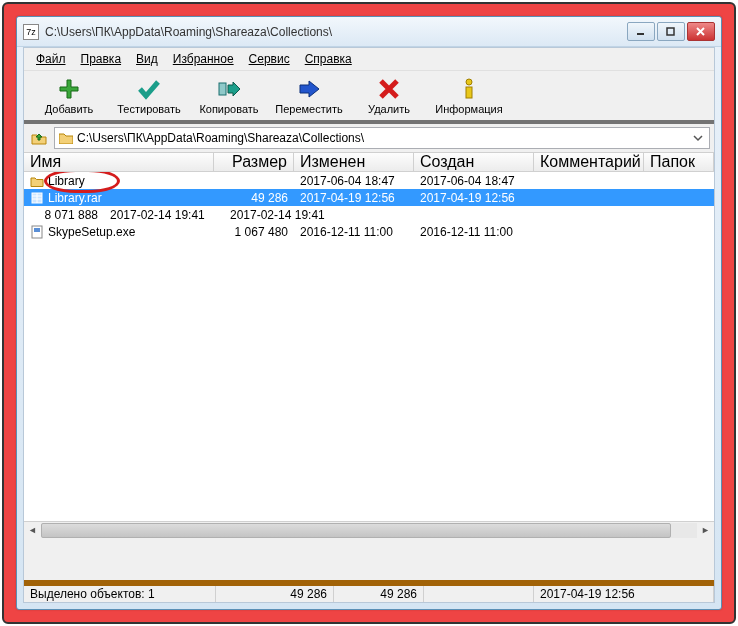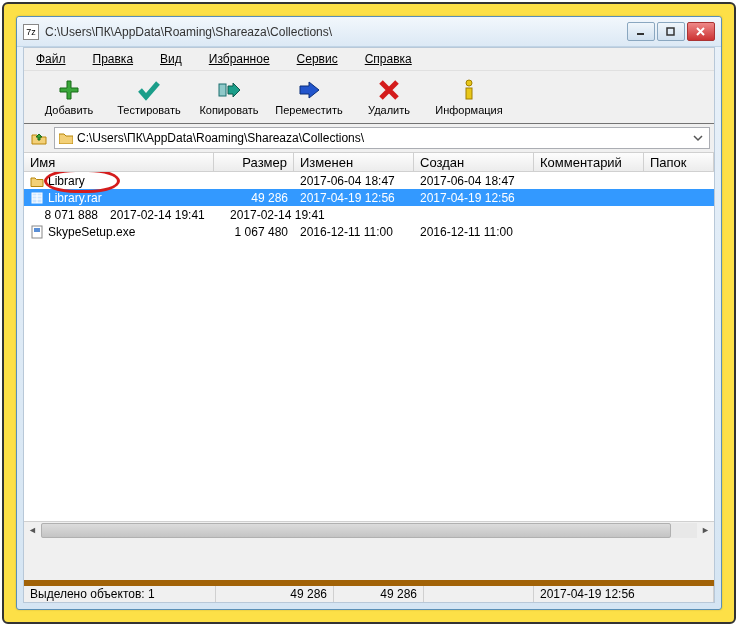--- a/index.html
+++ b/index.html
@@ -4,7 +4,7 @@
 <style>
 * { box-sizing: border-box; margin: 0; padding: 0; }
 body { font-family: "Segoe UI", Tahoma, sans-serif; font-size: 12px; background: #fff; width: 738px; height: 626px; position: relative; }
-.outer-frame { border: 2px solid #333; border-radius: 6px; width: 734px; height: 622px; margin: 2px; background: #fde047; padding: 12px; }
+.outer-frame { border: 2px solid #333; border-radius: 6px; width: 734px; height: 622px; margin: 2px; background: #ef4444; padding: 12px; }
 .window { border: 1px solid #5a8fb5; border-radius: 3px; width: 100%; height: 100%; display: flex; flex-direction: column; background: linear-gradient(#e9f1f9, #d5e5f3); box-shadow: 0 0 2px rgba(0,0,0,0.2); }
 .titlebar { height: 30px; display: flex; align-items: center; padding: 0 6px; background: linear-gradient(#f2f7fc, #dce9f5); border-bottom: 1px solid #c0d4e6; border-radius: 3px 3px 0 0; }
 .titlebar-icon { width: 16px; height: 16px; margin-right: 6px; display: flex; align-items: center; justify-content: center; border: 1px solid #888; font-size: 9px; background: #fff; }

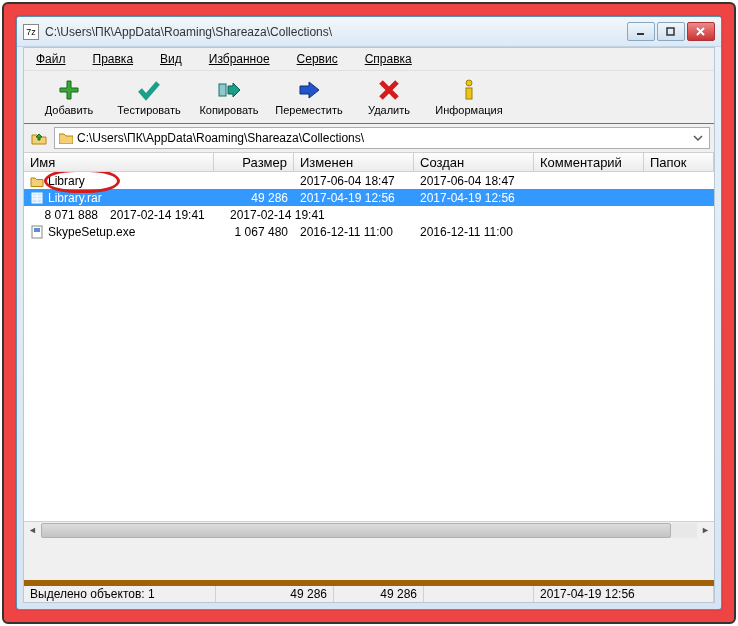--- a/index.html
+++ b/index.html
@@ -13,7 +13,7 @@
 .win-btn { width: 28px; height: 19px; border: 1px solid #8aa7c0; border-radius: 2px; background: linear-gradient(#f0f6fb, #d1e1f0); display: flex; align-items: center; justify-content: center; font-size: 10px; }
 .win-btn.close { background: linear-gradient(#e88, #c33); color: #fff; border-color: #a33; }
 .inner { background: #f0f0f0; flex: 1; display: flex; flex-direction: column; margin: 0 6px 6px 6px; border: 1px solid #b8c8d8; }
-.menubar { height: 22px; display: flex; align-items: center; padding: 0 6px; background: #f0f0f0; gap: 15px; }
+.menubar { height: 22px; display: flex; align-items: center; padding: 0 6px; background: #f0f0f0; gap: 3px; }
 .menu-item { padding: 2px 6px; cursor: default; }
 .menu-item .ul { text-decoration: underline; }
 .toolbar { height: 54px; display: flex; align-items: center; padding: 4px 6px; background: #f0f0f0; border-top: 1px solid #e0e0e0; border-bottom: 1px solid #737373; gap: 2px; }

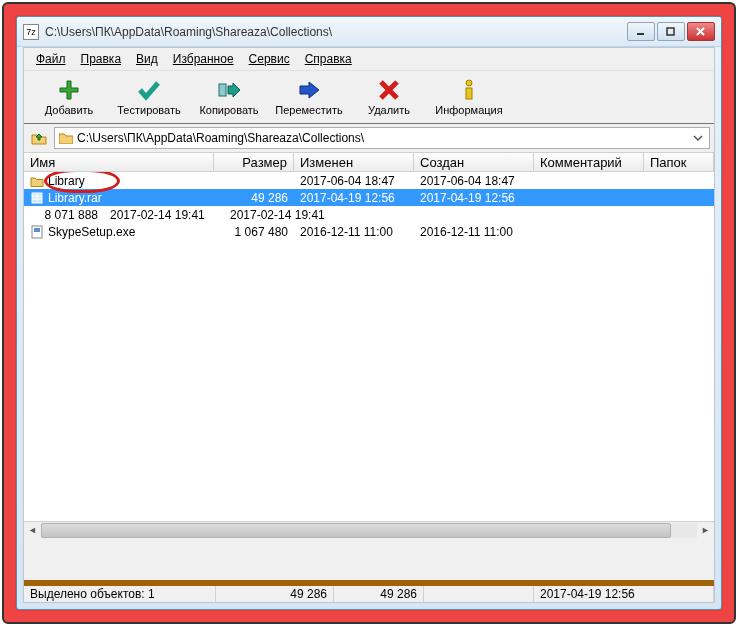--- a/index.html
+++ b/index.html
@@ -16,7 +16,7 @@
 .menubar { height: 22px; display: flex; align-items: center; padding: 0 6px; background: #f0f0f0; gap: 3px; }
 .menu-item { padding: 2px 6px; cursor: default; }
 .menu-item .ul { text-decoration: underline; }
-.toolbar { height: 54px; display: flex; align-items: center; padding: 4px 6px; background: #f0f0f0; border-top: 1px solid #e0e0e0; border-bottom: 1px solid #737373; gap: 2px; }
+.toolbar { height: 54px; display: flex; align-items: center; padding: 4px 6px; background: #f0f0f0; border-top: 1px solid #e0e0e0; border-bottom: 4px solid #737373; gap: 2px; }
 .tool-btn { width: 78px; height: 48px; display: flex; flex-direction: column; align-items: center; justify-content: center; gap: 2px; cursor: default; }
 .tool-btn .icon { width: 24px; height: 24px; display: flex; align-items: center; justify-content: center; }
 .tool-btn .label { font-size: 11px; }

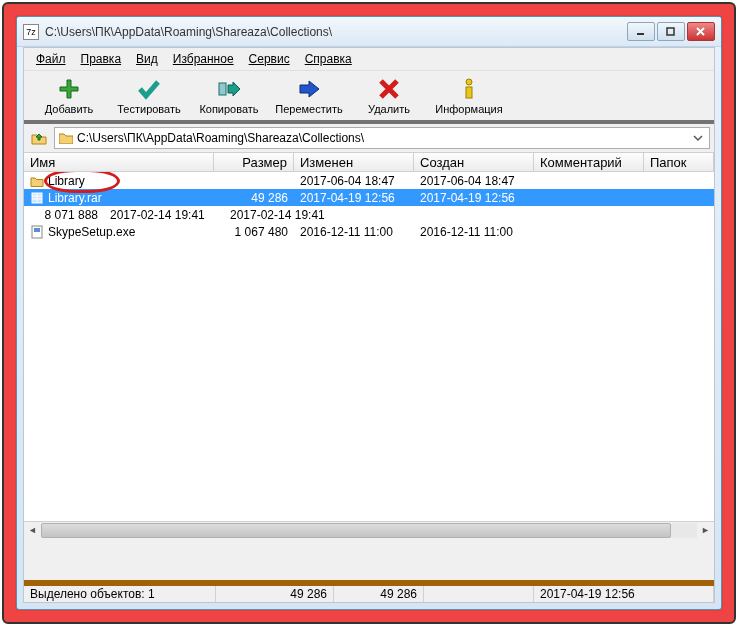--- a/index.html
+++ b/index.html
@@ -27,7 +27,7 @@
 .addr-text { flex: 1; font-size: 12px; }
 .addr-drop { width: 14px; display: flex; align-items: center; justify-content: center; }
 .list-header { height: 20px; display: flex; background: linear-gradient(#fdfdfd, #ececec); border-top: 1px solid #d0d0d0; border-bottom: 1px solid #d0d0d0; }
-.col-h { border-right: 1px solid #d0d0d0; padding: 2px 6px; font-size: 13px; display: flex; align-items: center; overflow: hidden; white-space: nowrap; }
+.col-h { border-right: 1px solid #d0d0d0; padding: 2px 6px; font-size: 16px; display: flex; align-items: center; overflow: hidden; white-space: nowrap; }
 .col-name { width: 190px; }
 .col-size { width: 80px; justify-content: flex-end; }
 .col-mod { width: 120px; }

